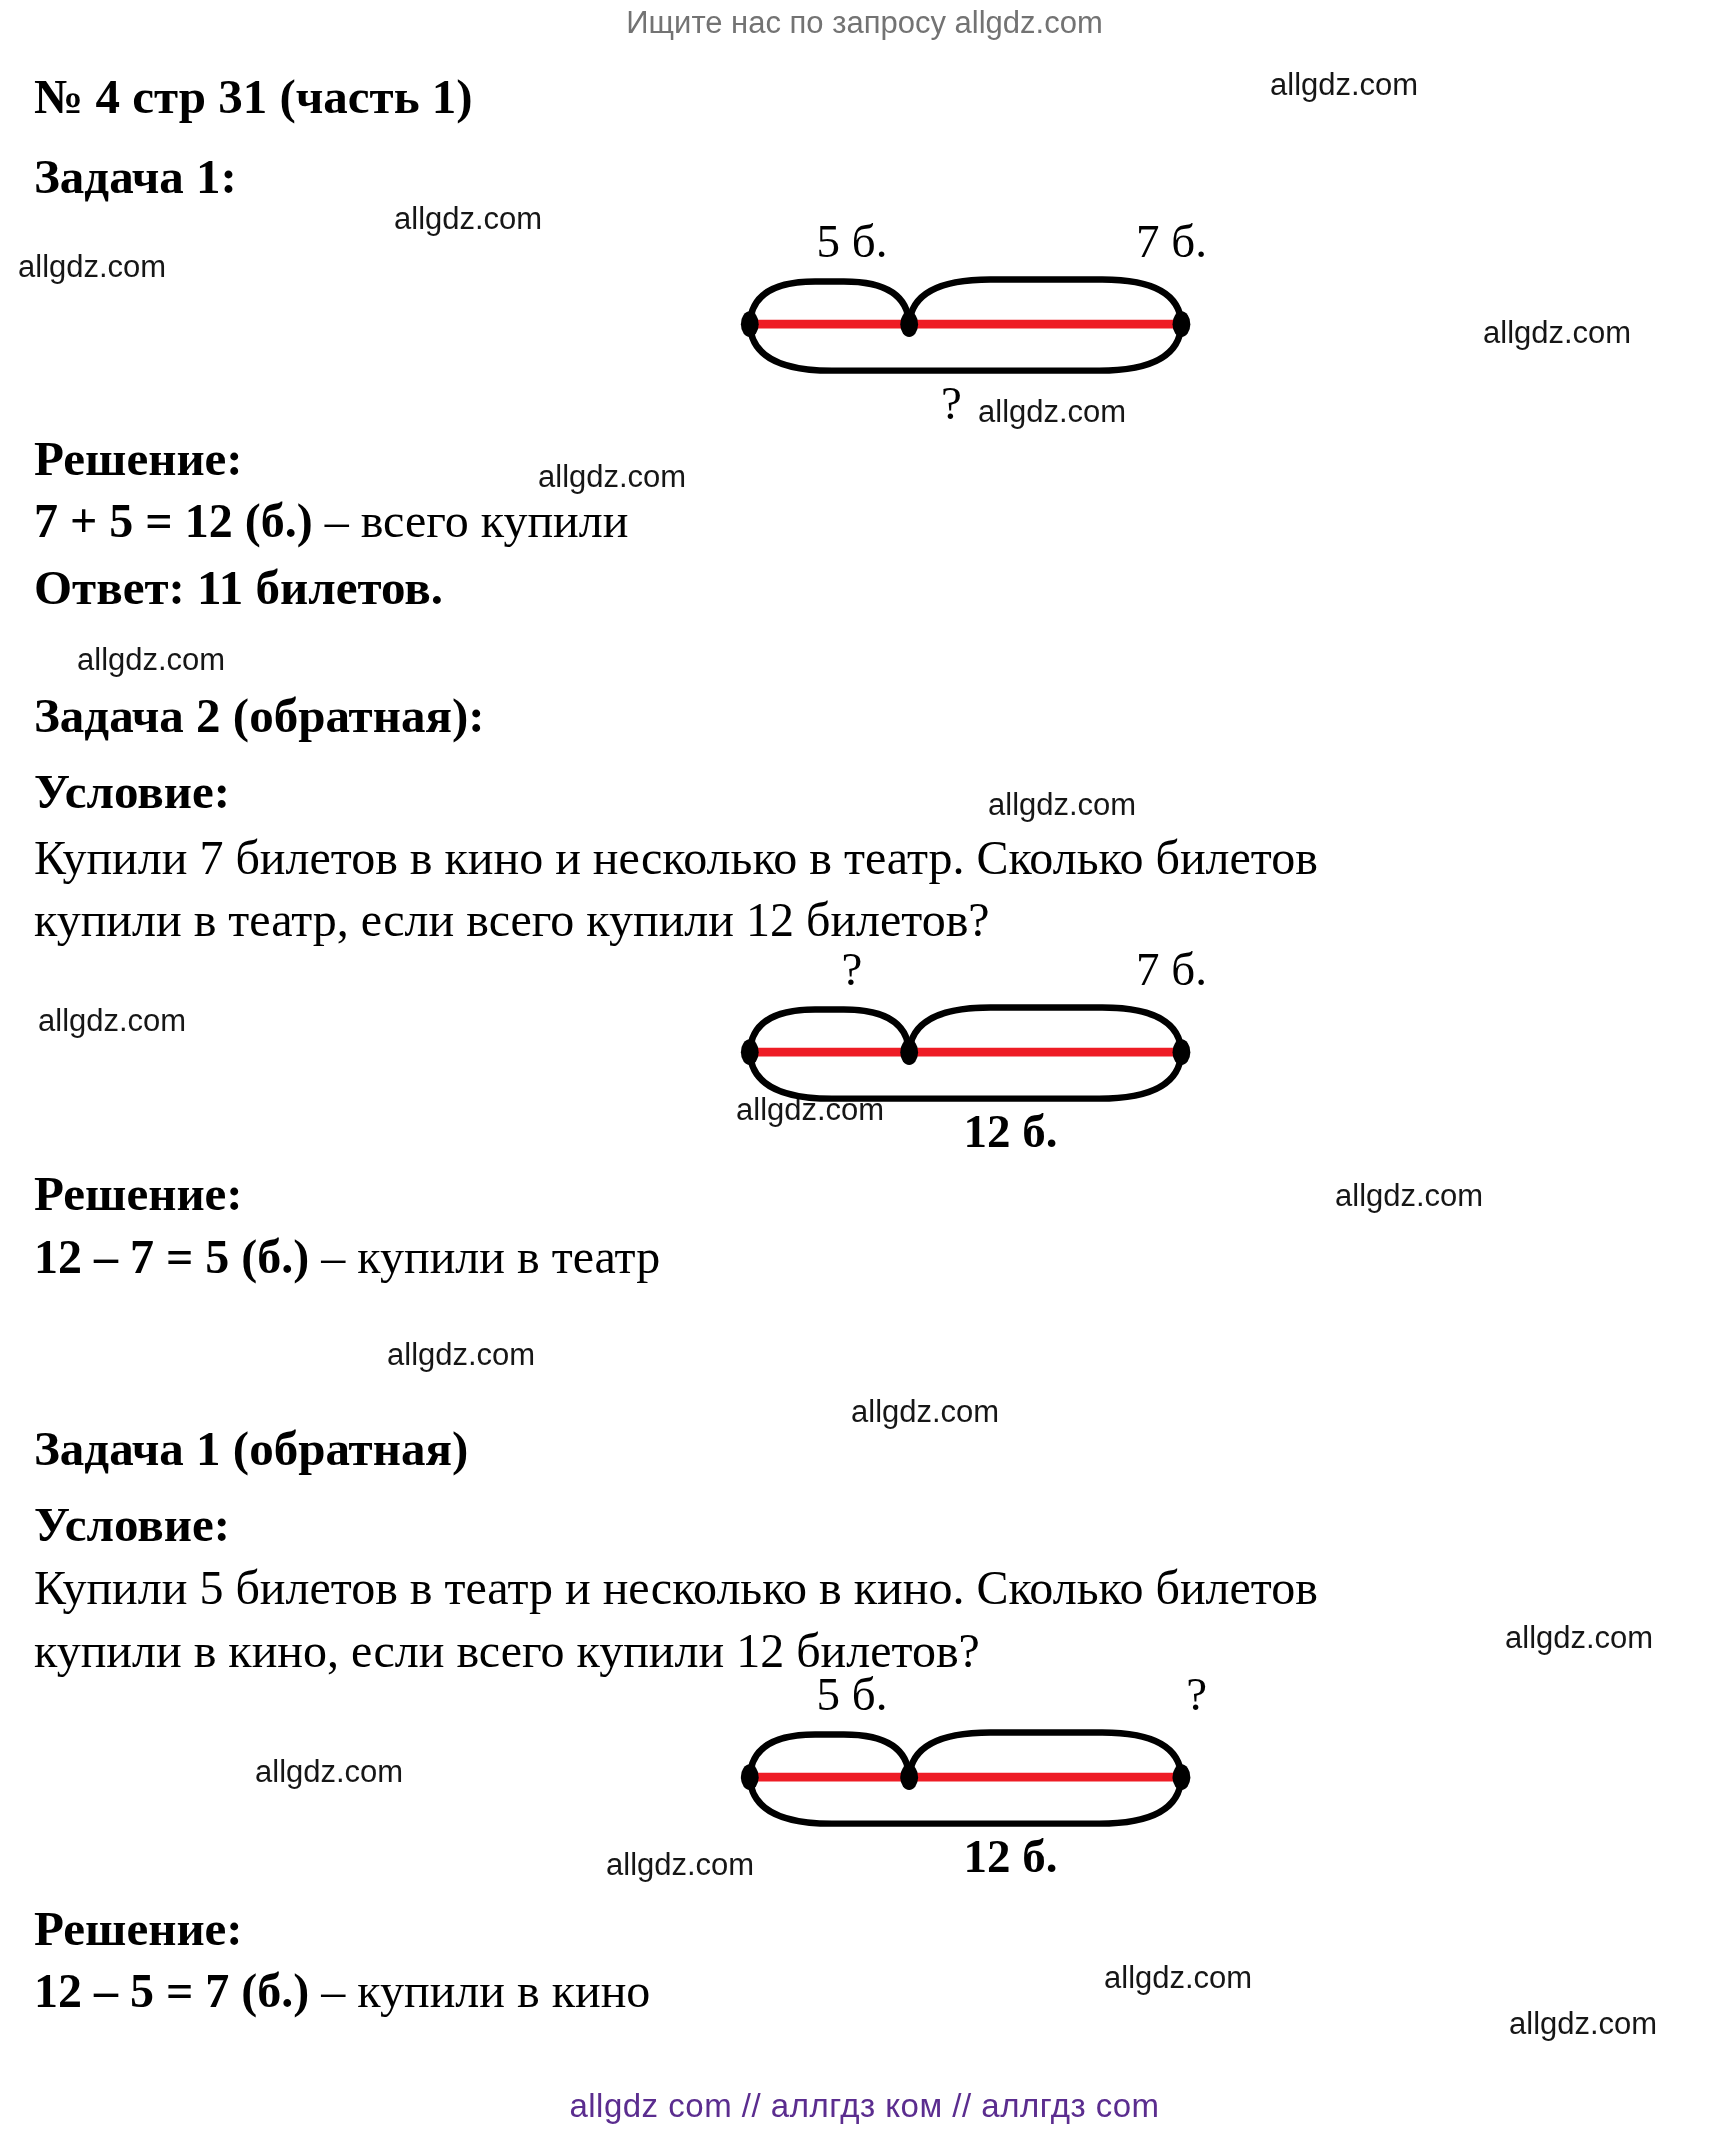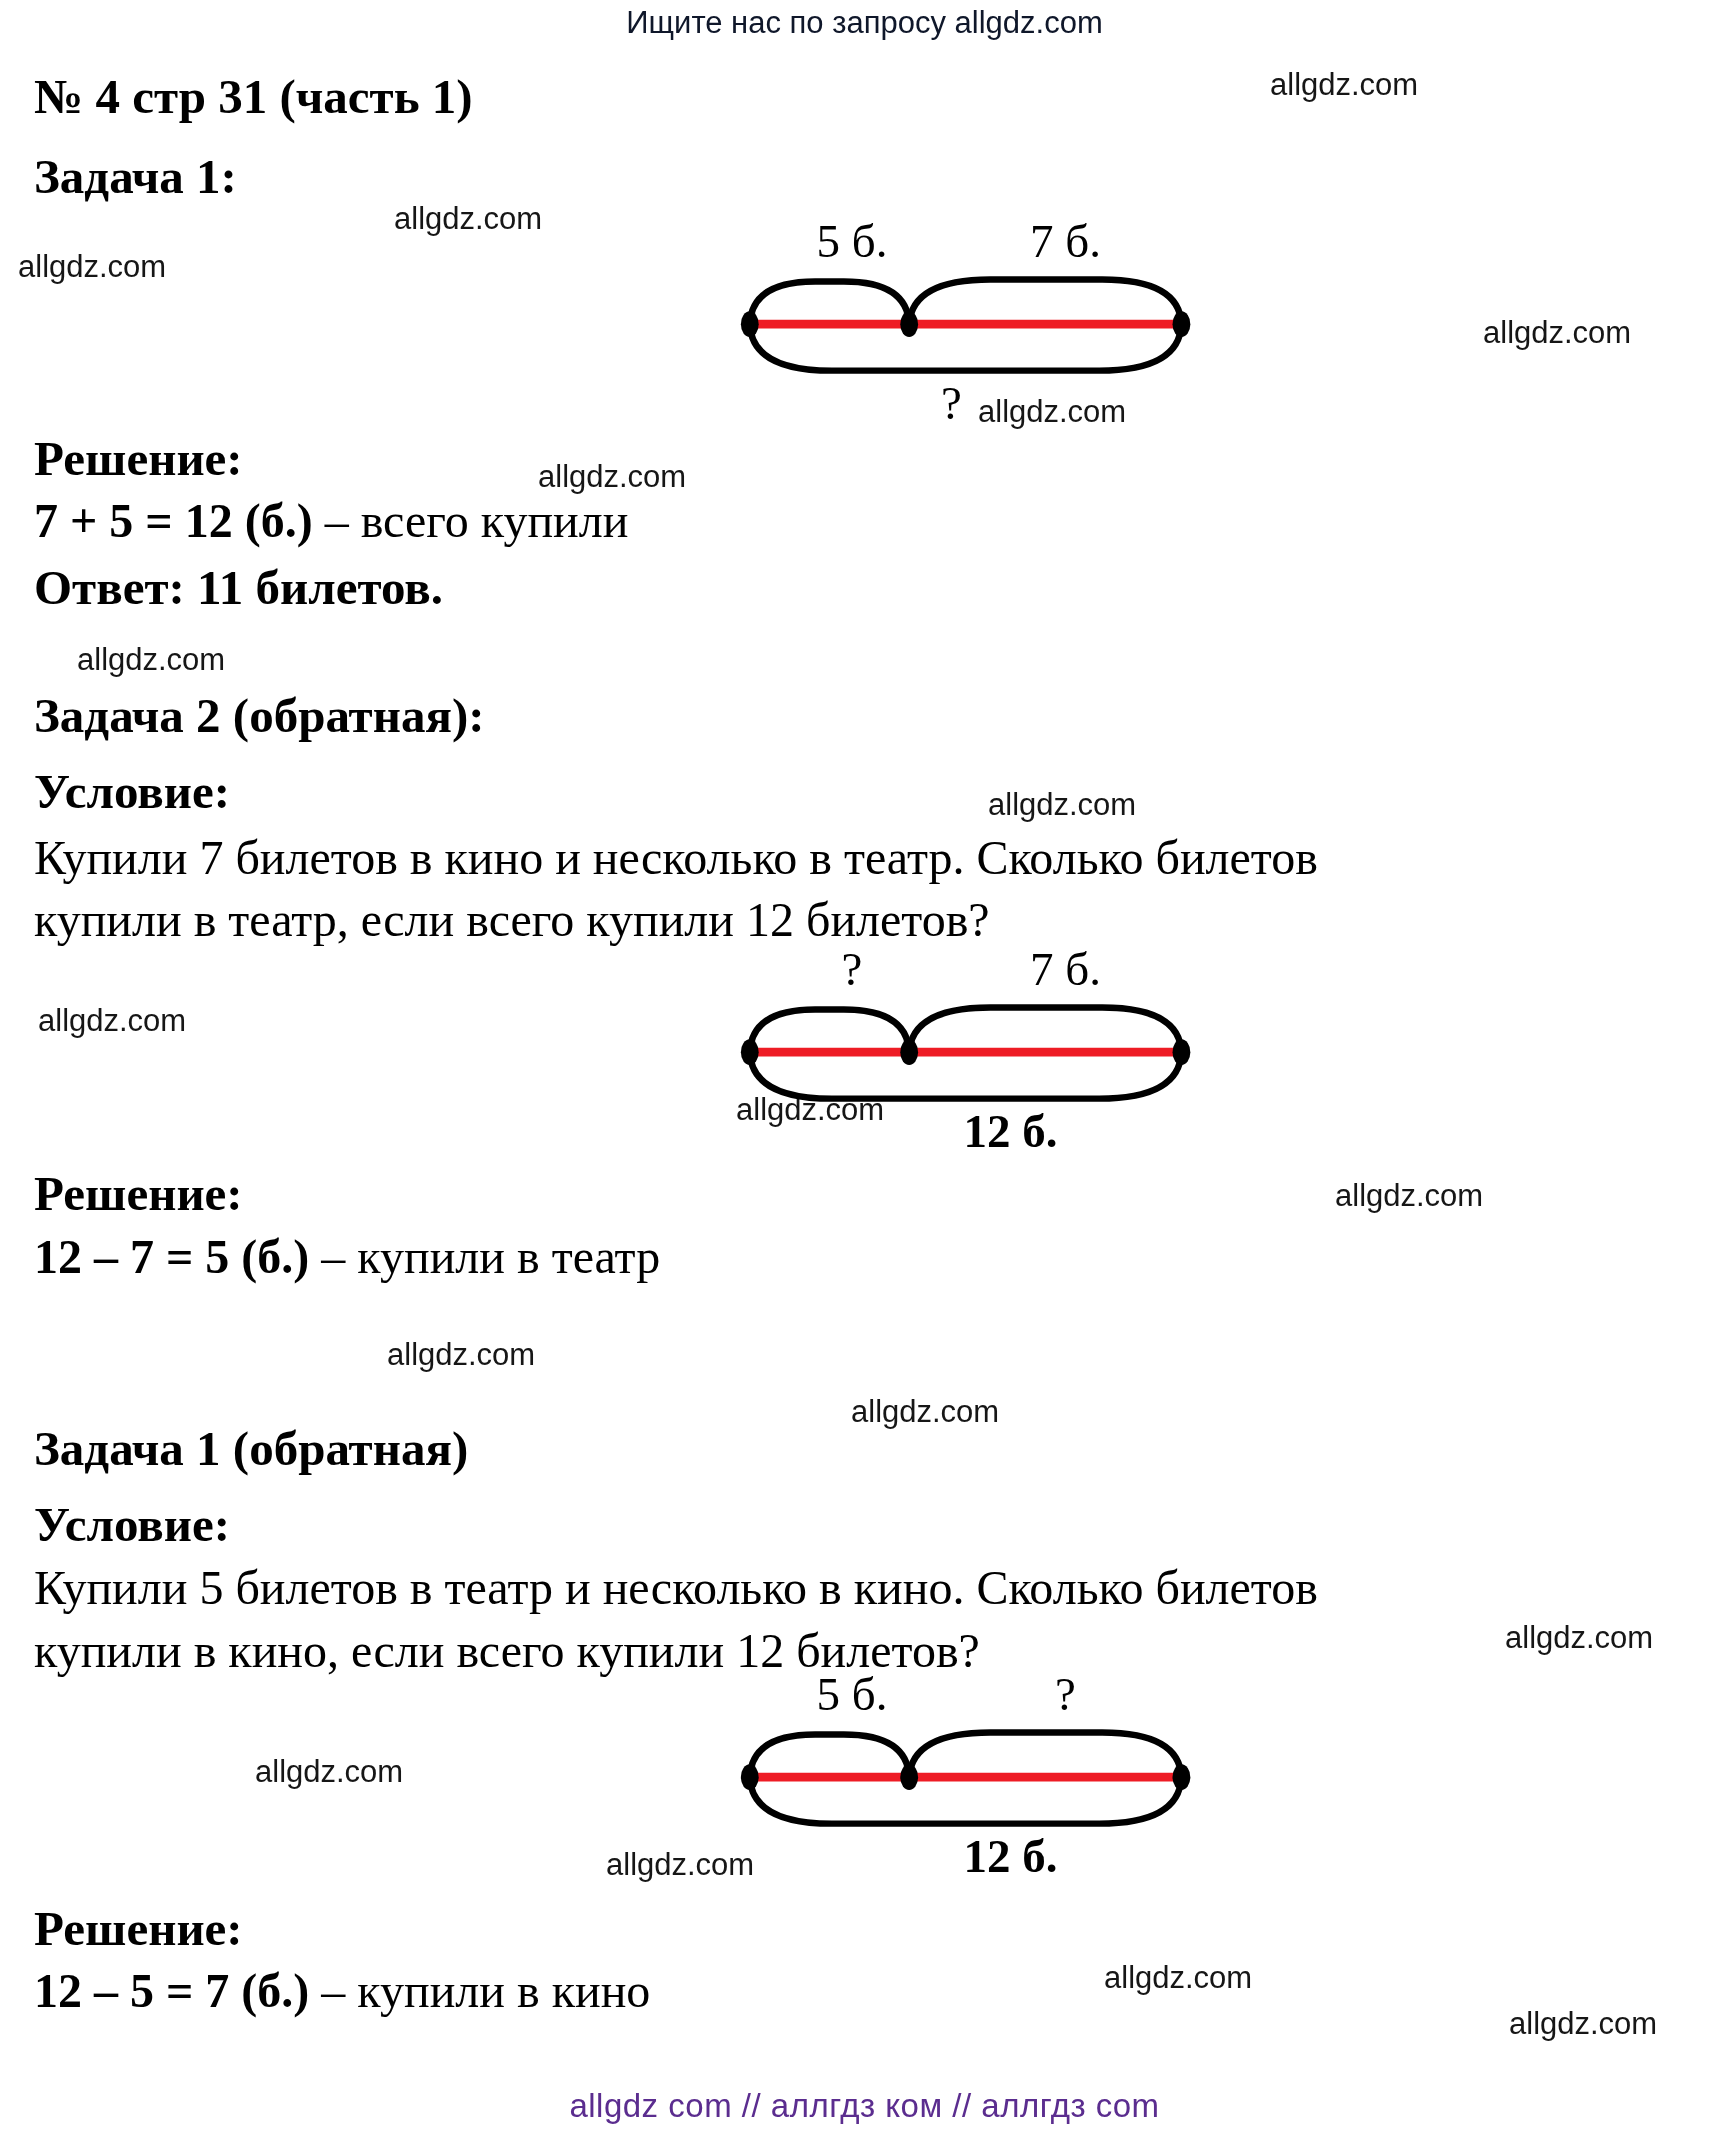--- a/index.html
+++ b/index.html
@@ -6,7 +6,7 @@
   #canvas{position:relative;width:1729px;height:2140px;background:#ffffff;overflow:hidden;
           font-family:"Liberation Serif",serif;color:#000;}
   .promo{position:absolute;left:0;right:0;top:5px;text-align:center;
-         font:31px "Liberation Sans",sans-serif;color:#0f172a;}
+         font:31px "Liberation Sans",sans-serif;color:#737373;}
   .wm{position:absolute;font:31px "Liberation Sans",sans-serif;color:#161616;white-space:nowrap;}
   .h-serif{position:absolute;font-family:"Liberation Serif",serif;font-weight:bold;
            font-size:49px;line-height:55px;white-space:nowrap;}

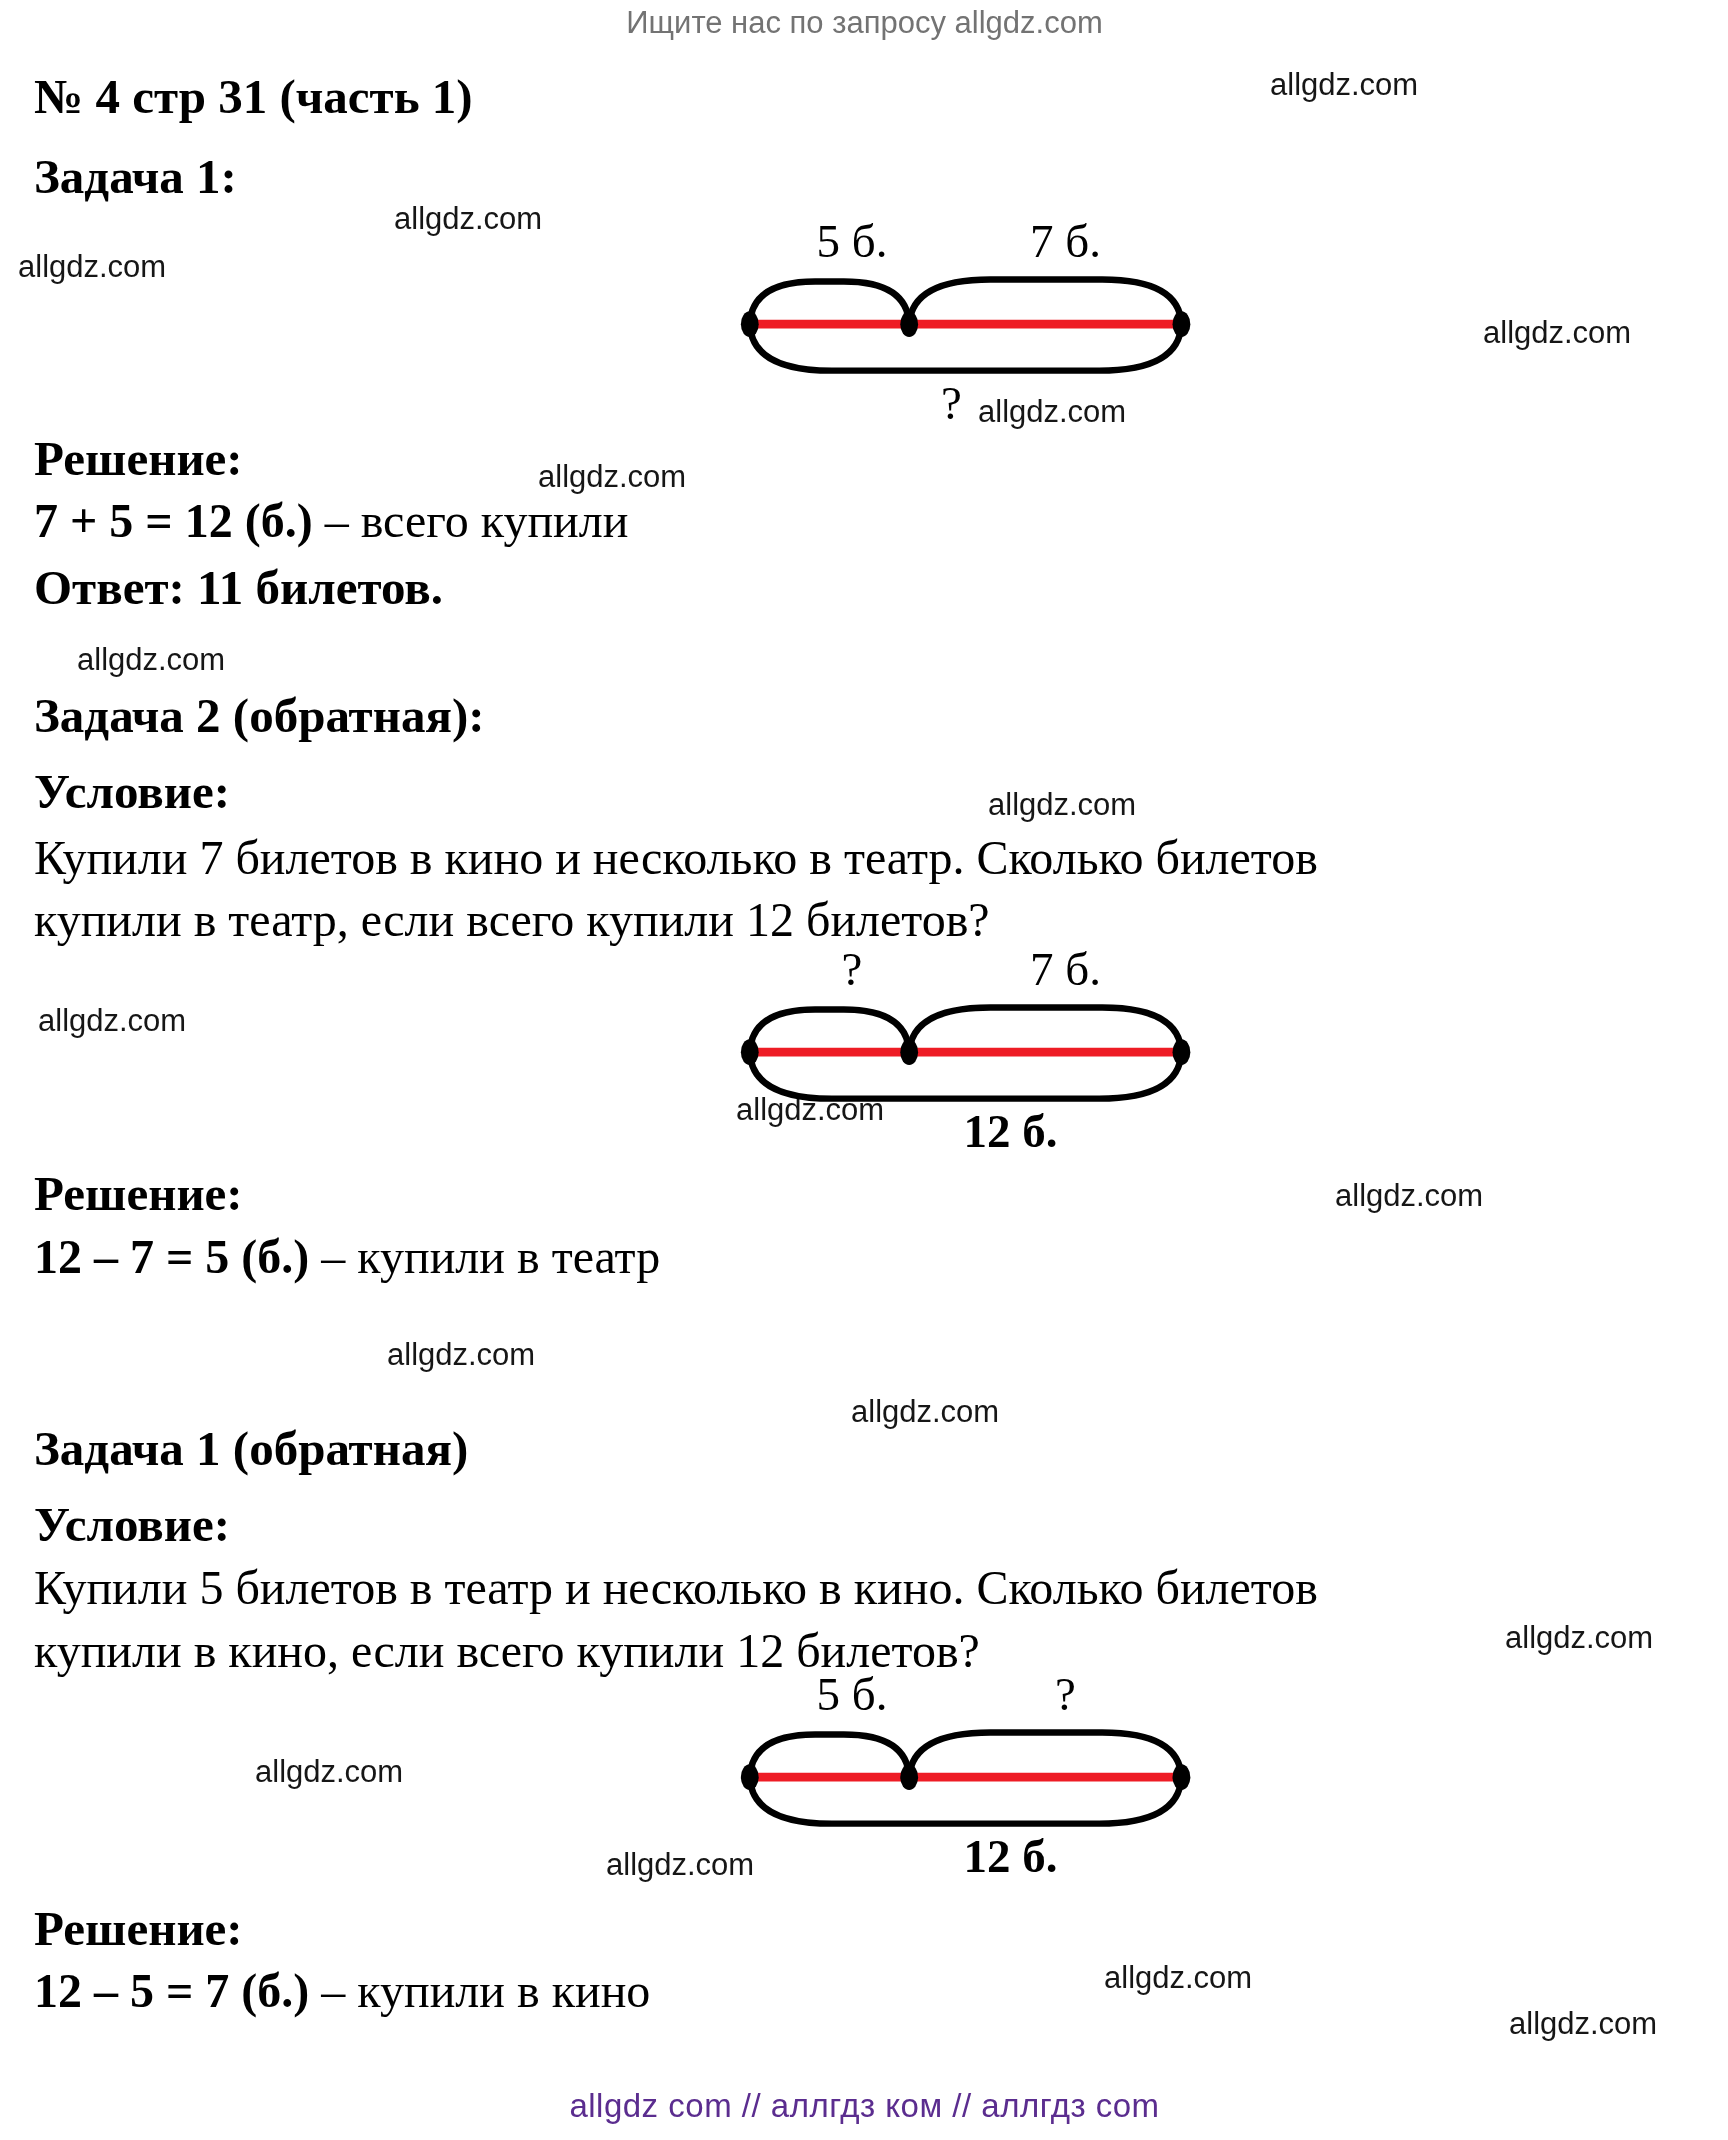--- a/index.html
+++ b/index.html
@@ -18,7 +18,7 @@
   .dlabel{position:absolute;font-family:"Liberation Serif",serif;font-size:47px;
           line-height:55px;text-align:center;white-space:nowrap;}
   .dlabel.left{left:30px;width:188px;top:-6px;}
-  .dlabel.right{left:209px;width:257px;top:-6px;}
+  .dlabel.right{left:222px;width:257px;top:-6px;text-align:right;}
   .dlabel.bottom-q{left:149px;width:149px;top:156px;}
   .dlabel.bottom-sum{left:208px;width:149px;top:156px;font-weight:bold;}
   .footer{position:absolute;left:0;right:0;top:2087px;text-align:center;

